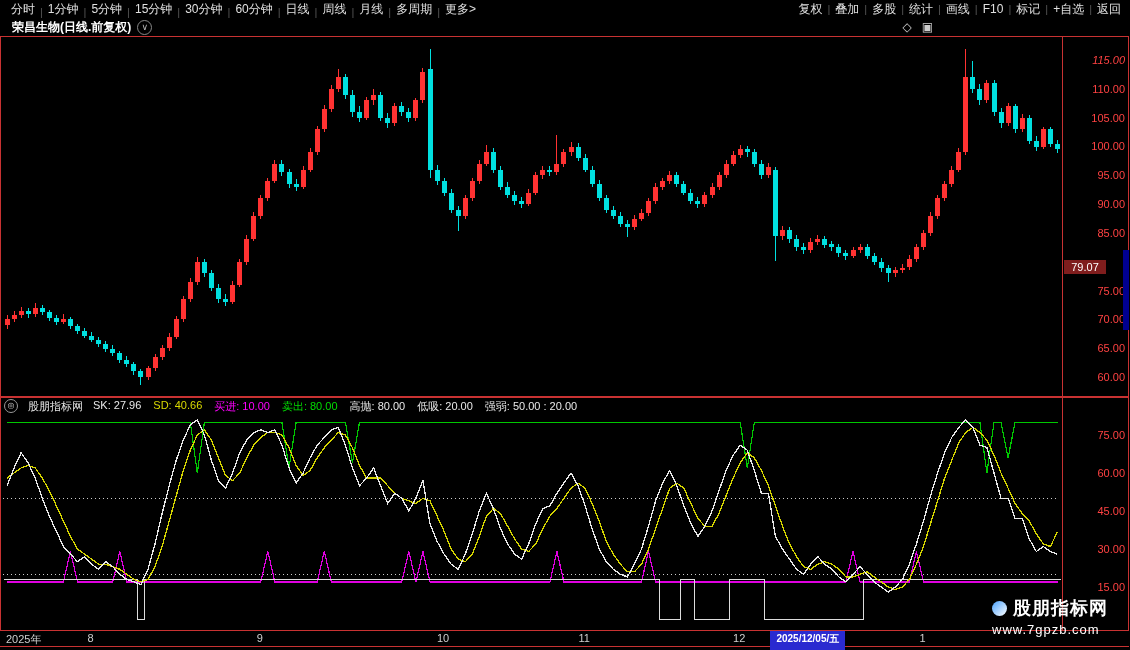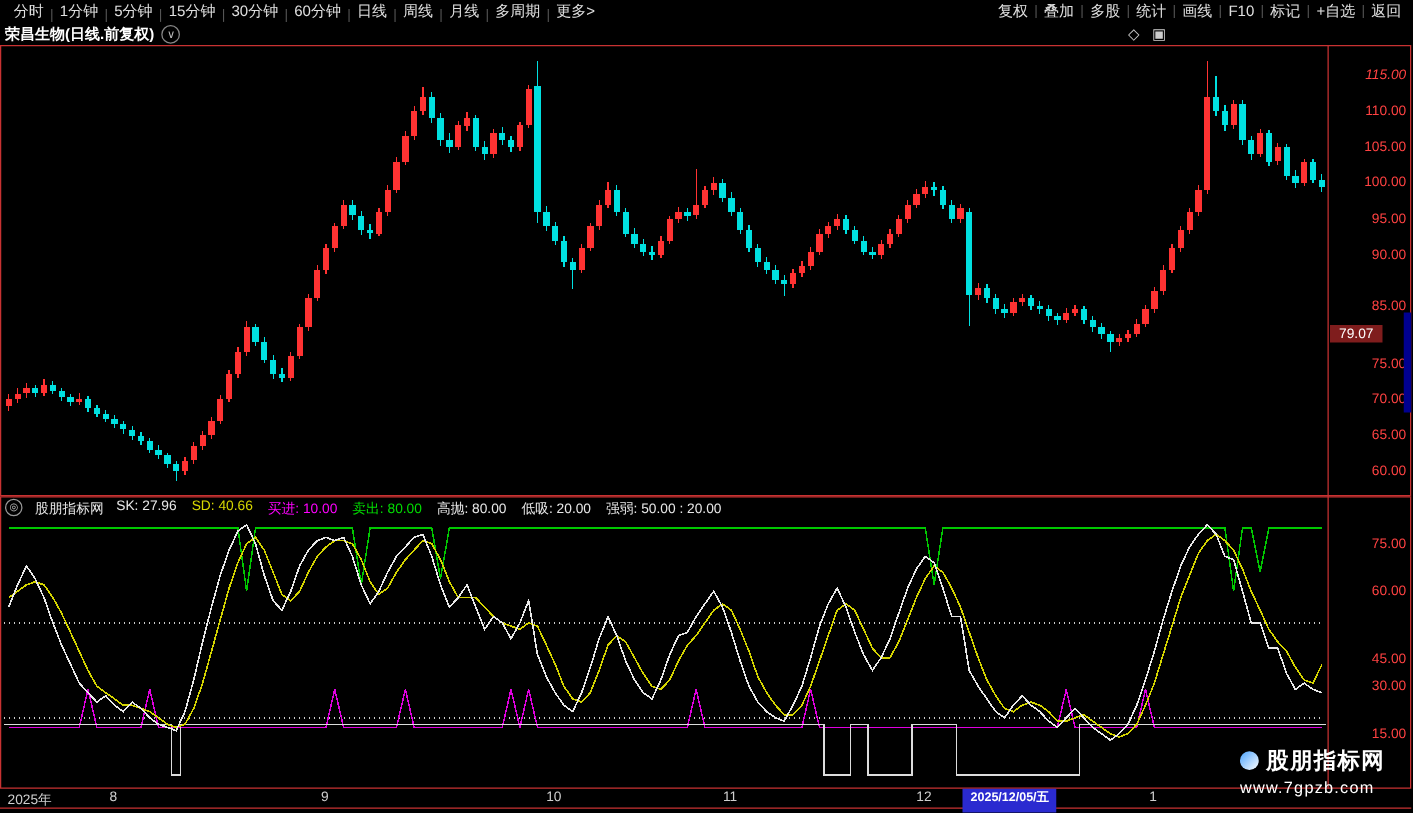--- a/index.html
+++ b/index.html
@@ -12,7 +12,7 @@
   .menu-item{padding:0 5px;color:#e0e0e0;cursor:pointer;white-space:nowrap;}
   .sep{color:#555;font-size:11px;}
   .title-bar{position:absolute;top:18px;left:0;width:1001px;height:18px;display:flex;
-             align-items:center;padding-left:4px;font-size:12px;color:#fff;box-sizing:border-box;z-index:10;}
+             align-items:center;padding-left:12px;font-size:12px;color:#fff;box-sizing:border-box;z-index:10;}
   .title{font-weight:bold;}
   .title-dd{margin-left:6px;width:13px;height:13px;border:1px solid #888;border-radius:50%;
             color:#bbb;font-size:9px;line-height:12px;text-align:center;}

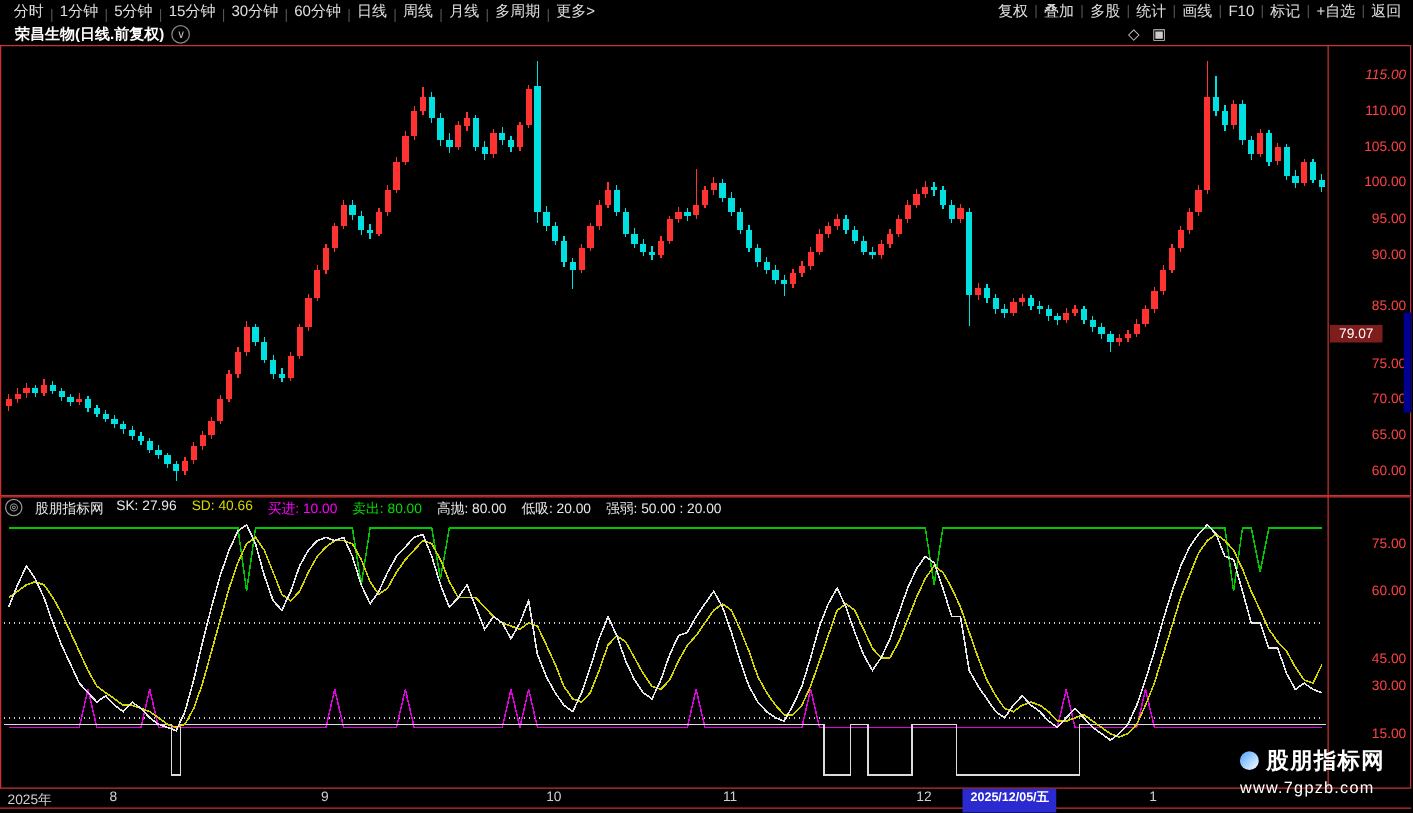--- a/index.html
+++ b/index.html
@@ -431,7 +431,7 @@
     <div class="pa-label" style="top: 104.455px;">100.00</div>
     <div class="pa-label" style="top: 133.273px;">95.00</div>
     <div class="pa-label" style="top: 162.091px;">90.00</div>
-    <div class="pa-label" style="top: 203px; text-align: right;">85.00</div>
+    <div class="pa-label" style="top: 191px; text-align: right;">85.00</div>
     <div class="pa-label" style="top: 248.545px;">75.00</div>
     <div class="pa-label" style="top: 277.364px;">70.00</div>
     <div class="pa-label" style="top: 306.182px;">65.00</div>

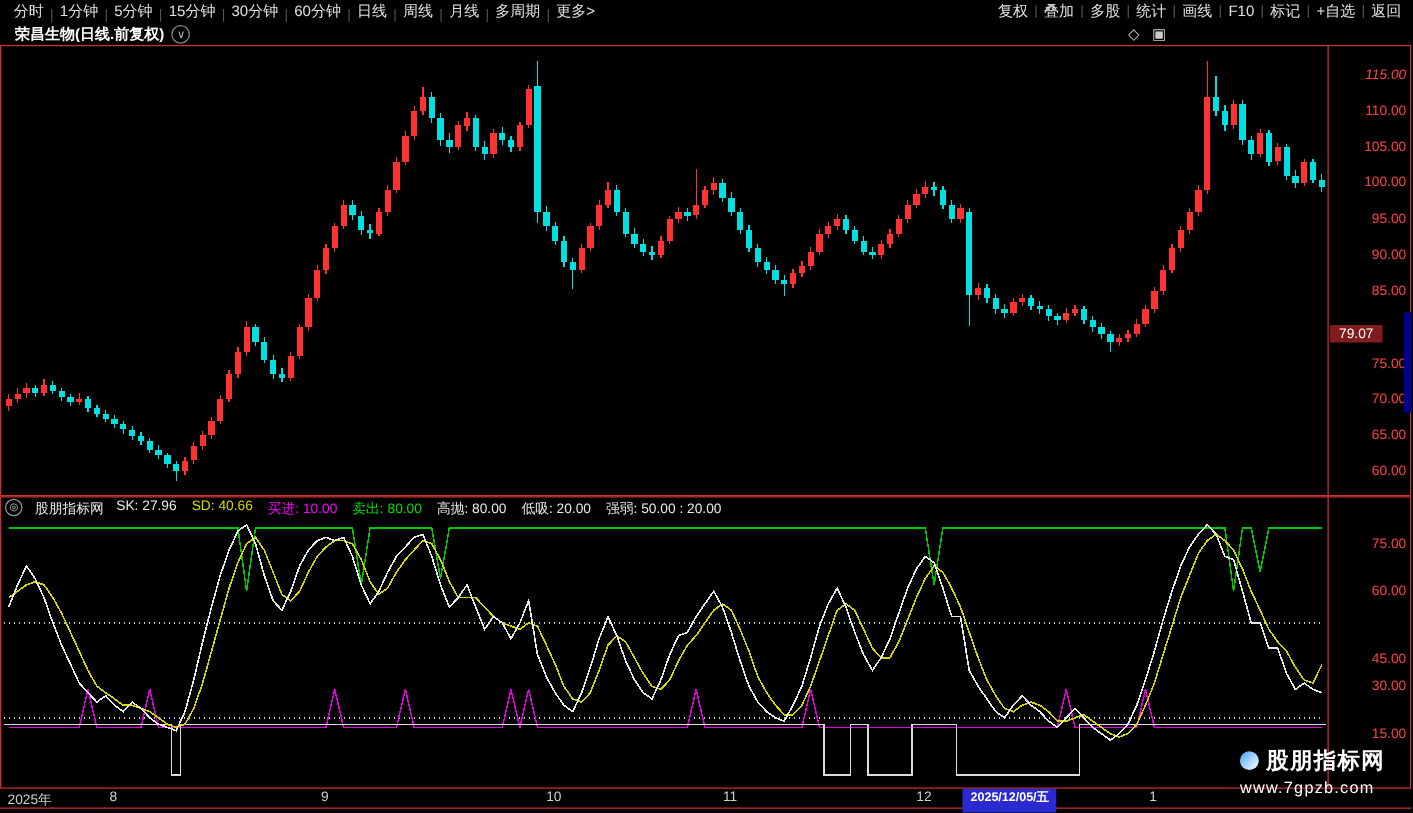--- a/index.html
+++ b/index.html
@@ -441,7 +441,7 @@
 <div class="ind-axis" id="ind-axis">
     <div class="pa-label" style="top: 32px;">75.00</div>
     <div class="pa-label" style="top: 70px;">60.00</div>
-    <div class="pa-label" style="top: 124px;">45.00</div>
+    <div class="pa-label" style="top: 108px;">45.00</div>
     <div class="pa-label" style="top: 146px;">30.00</div>
     <div class="pa-label" style="top: 184px;">15.00</div>
   </div>

